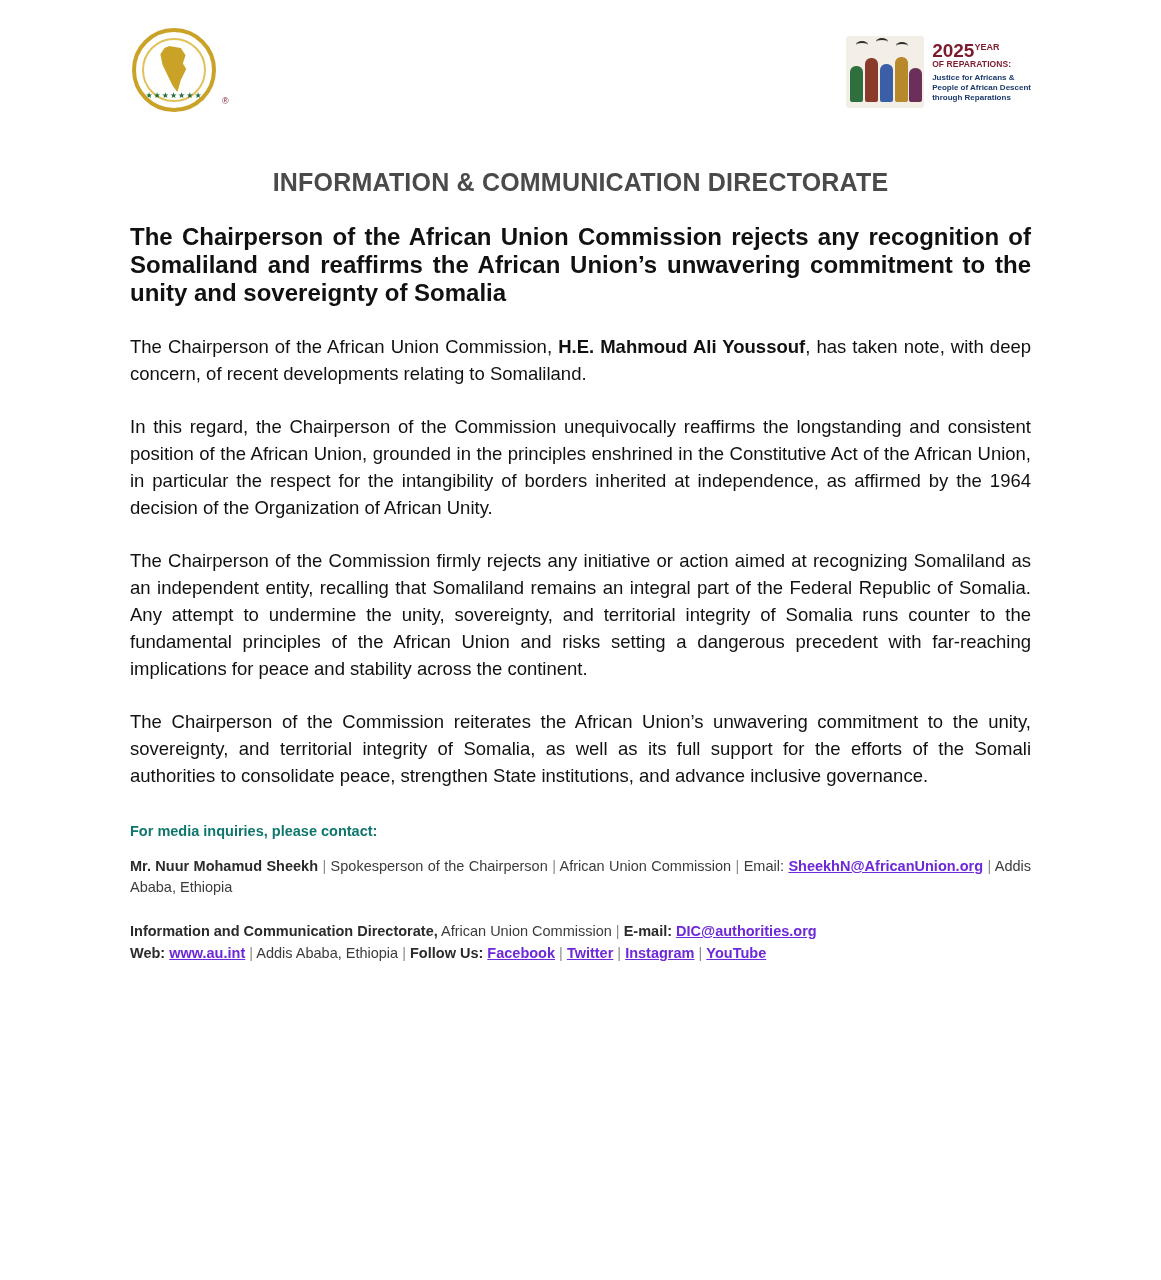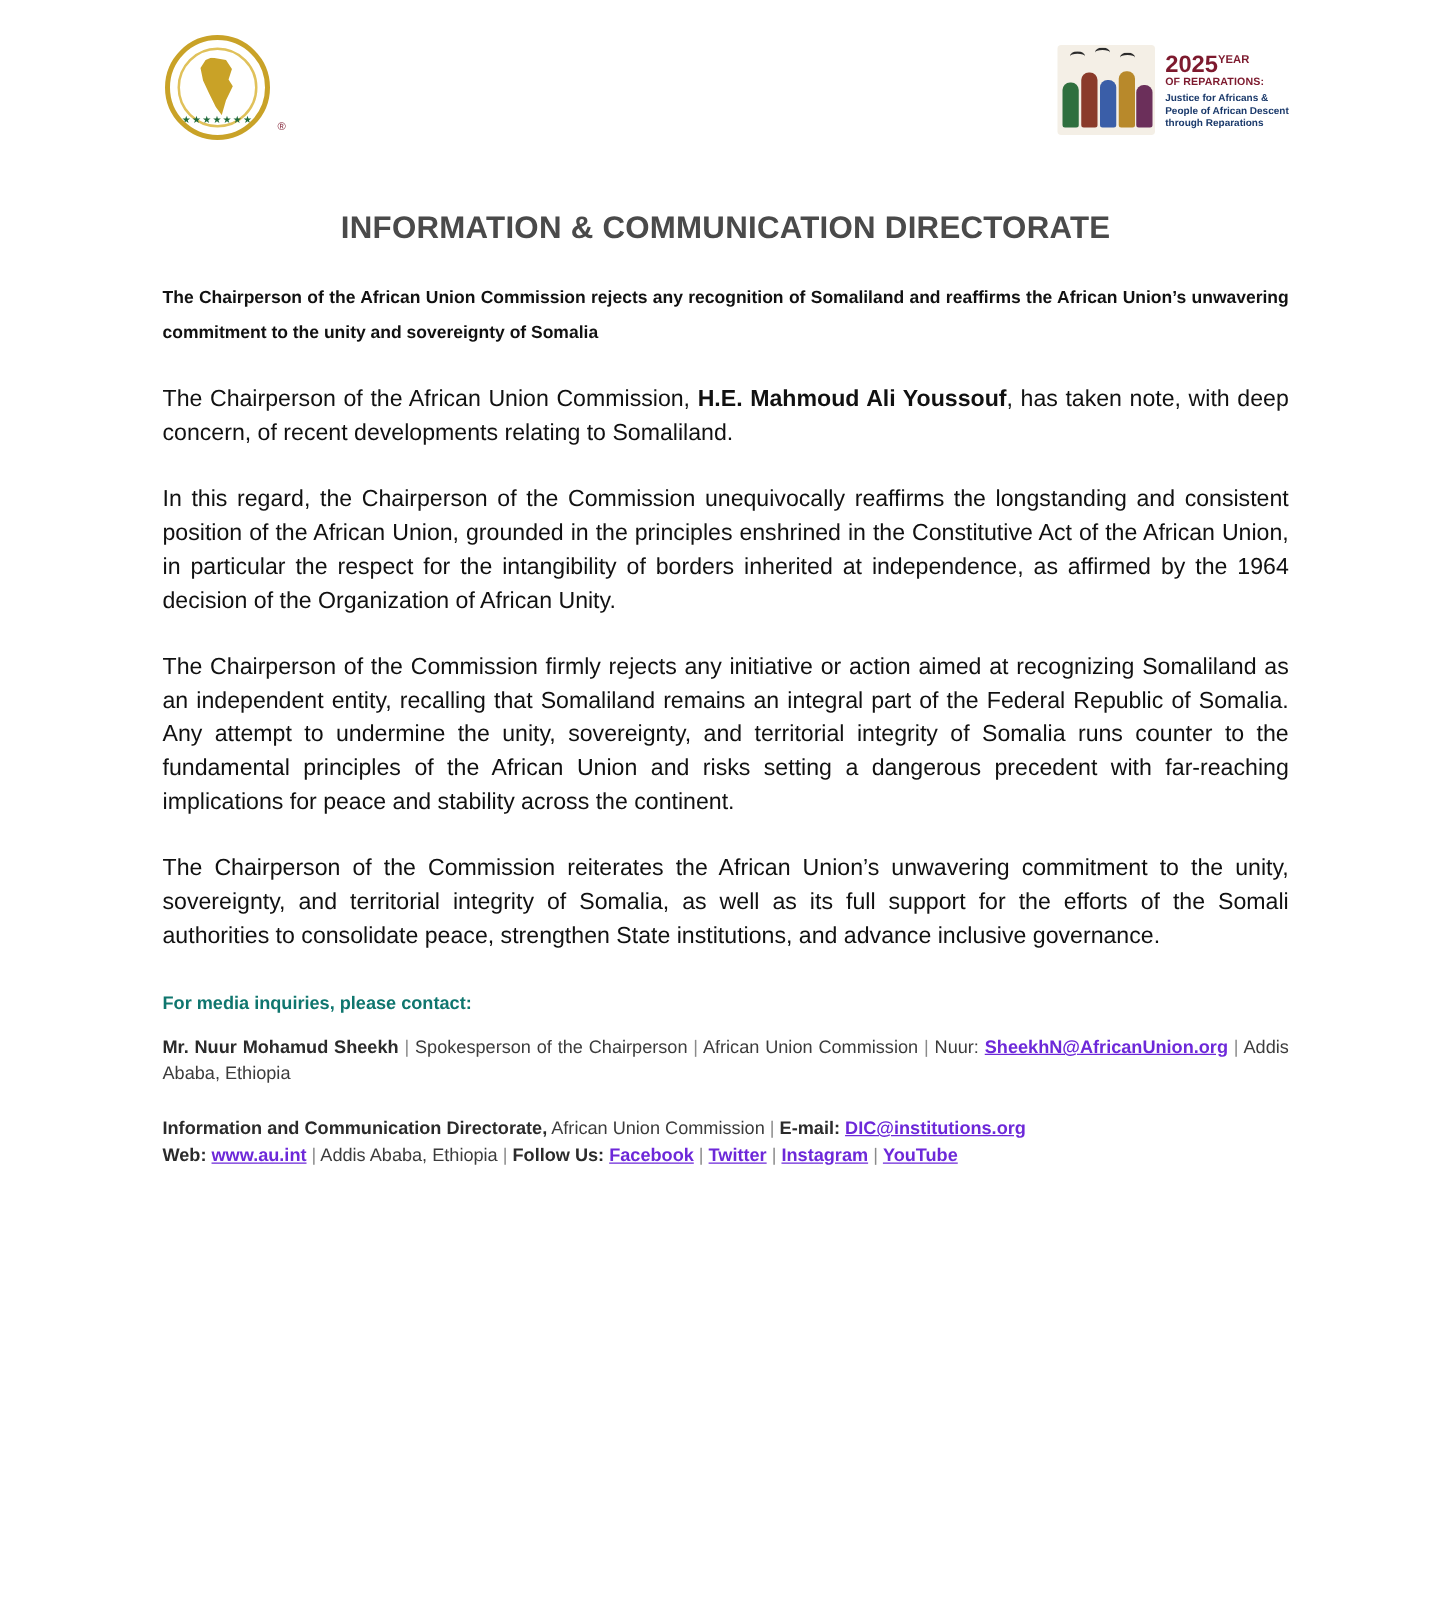--- a/index.html
+++ b/index.html
@@ -179,7 +179,7 @@
   
   .headline {
     margin-top: 26px;
-    font-size: 14px;
+    font-size: 24px;
     font-weight: bold;
     line-height: 28px;
     color: #111111;

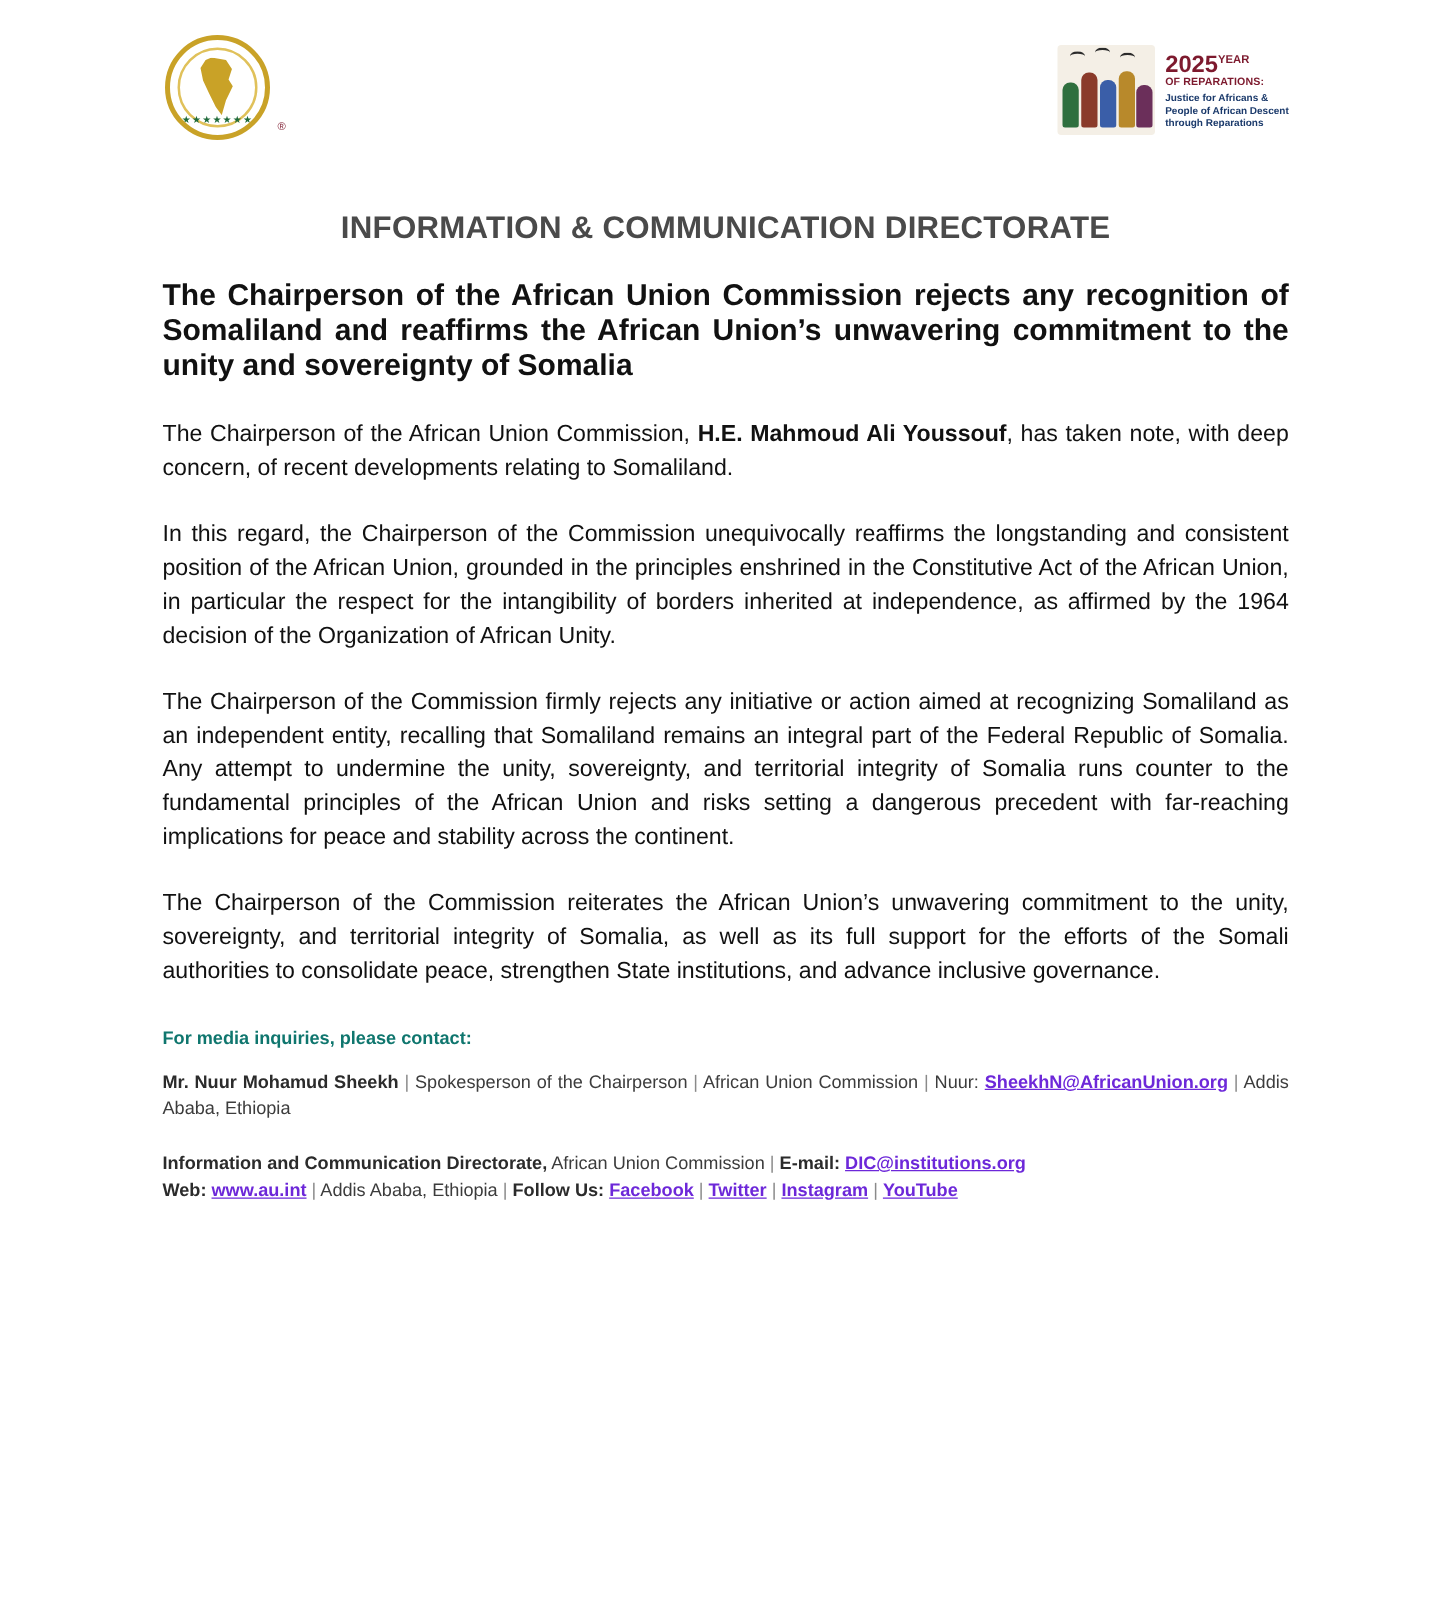--- a/index.html
+++ b/index.html
@@ -286,7 +286,7 @@
     <span class="sep">|</span>
     <span>African Union Commission</span>
     <span class="sep">|</span>
-    <span>Nuur:</span>
+    <span>Email:</span>
     <a class="link" href="#">SheekhN@AfricanUnion.org</a>
     <span class="sep">|</span>
     <span>Addis Ababa, Ethiopia</span>

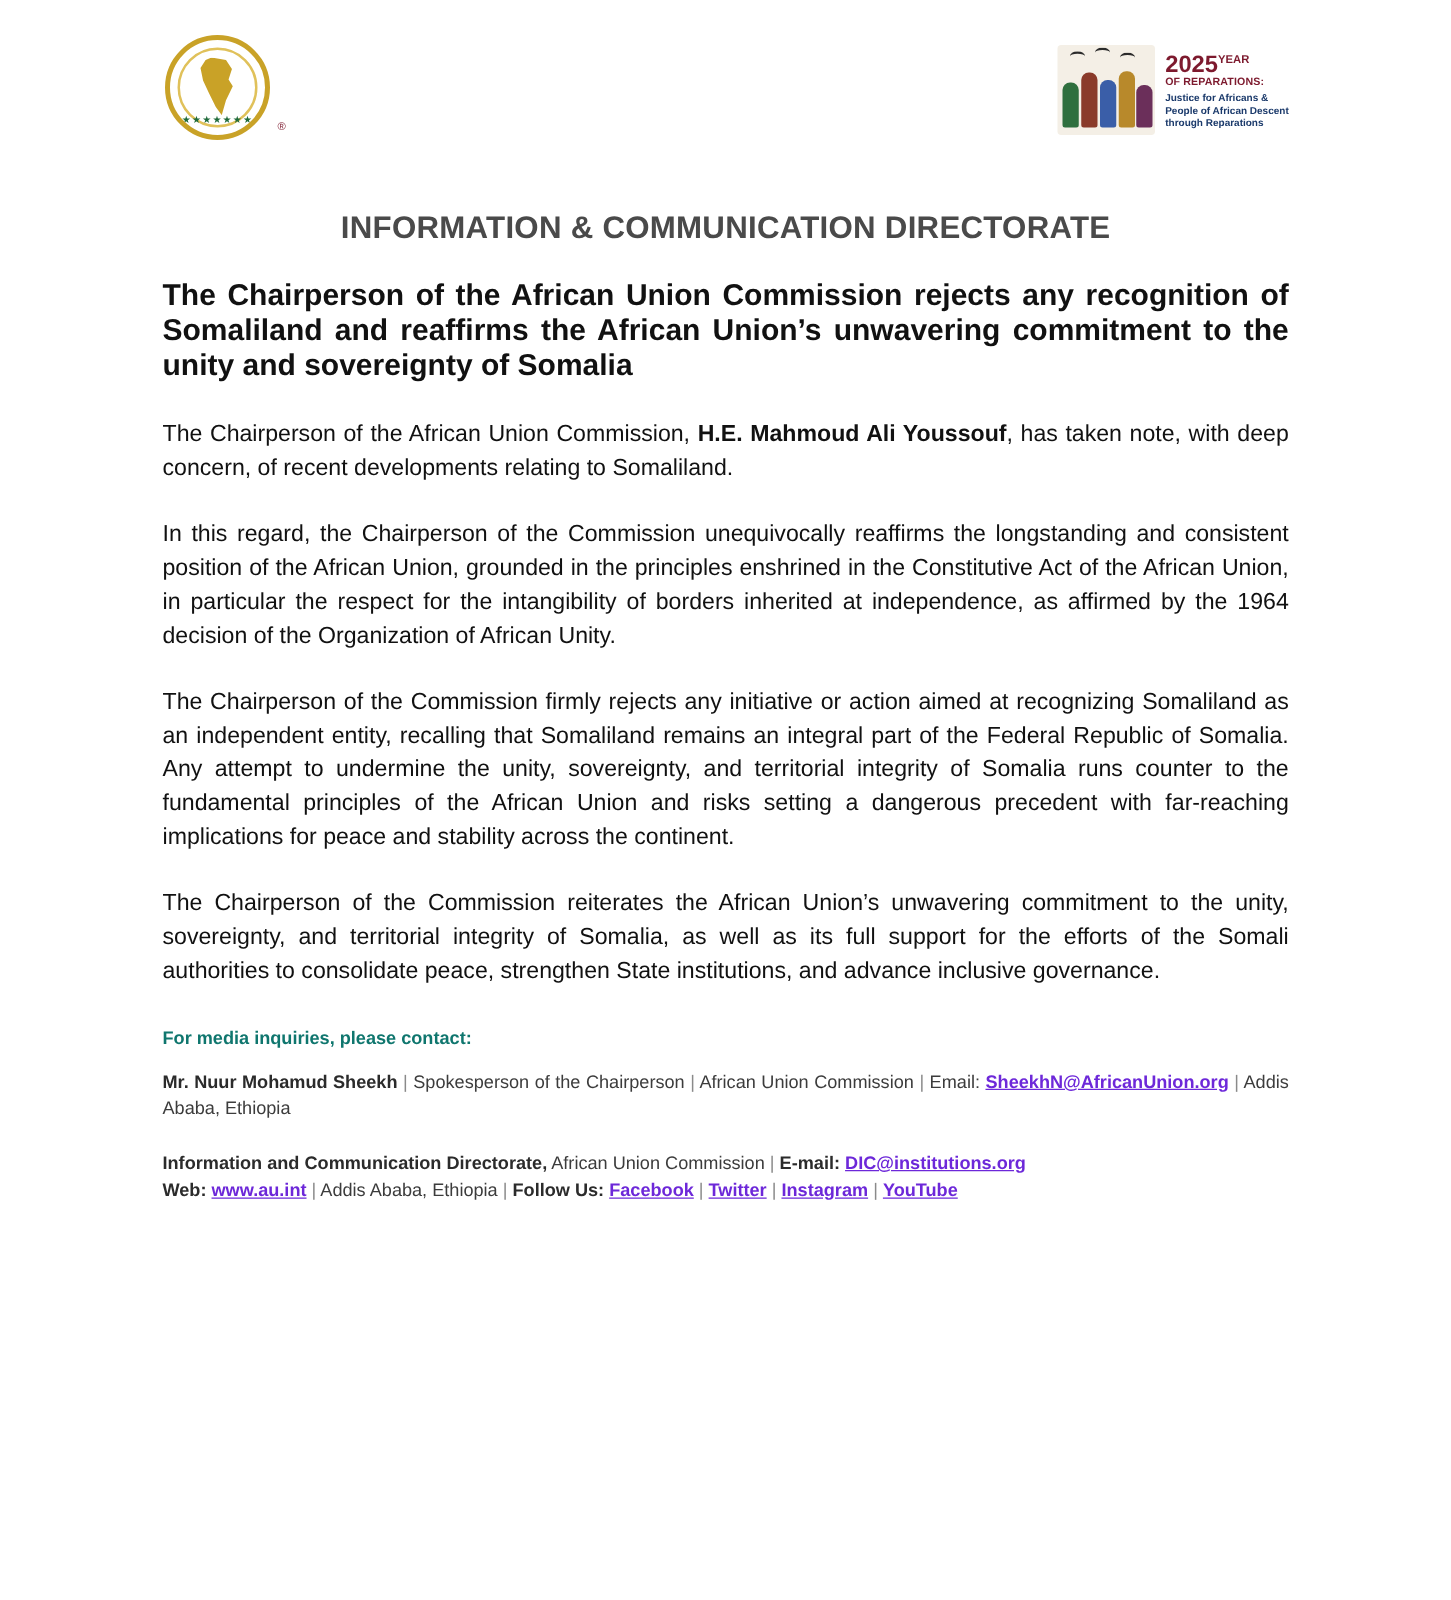--- a/index.html
+++ b/index.html
@@ -297,7 +297,7 @@
     <span>African Union Commission</span>
     <span class="sep">|</span>
     <b>E-mail:</b>
-    <a class="link" href="#">DIC@institutions.org</a>
+    <a class="link" href="#">DIC@authorities.org</a>
     <br>
     <b>Web:</b>
     <a class="link" href="#">www.au.int</a>

